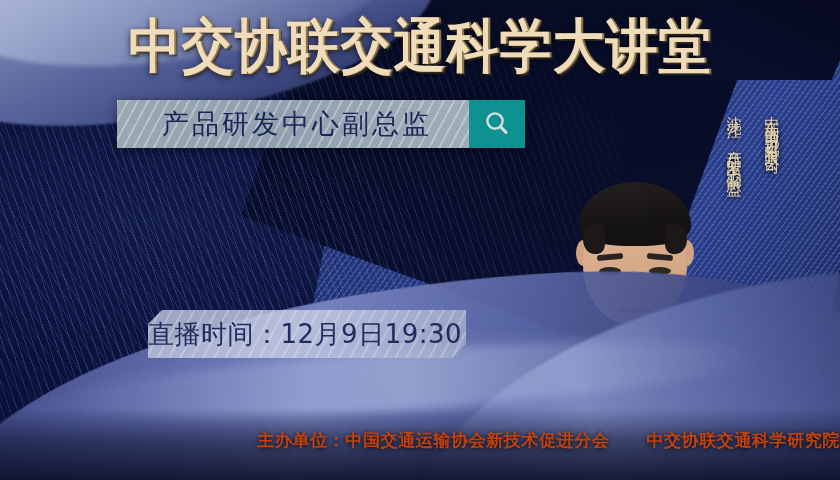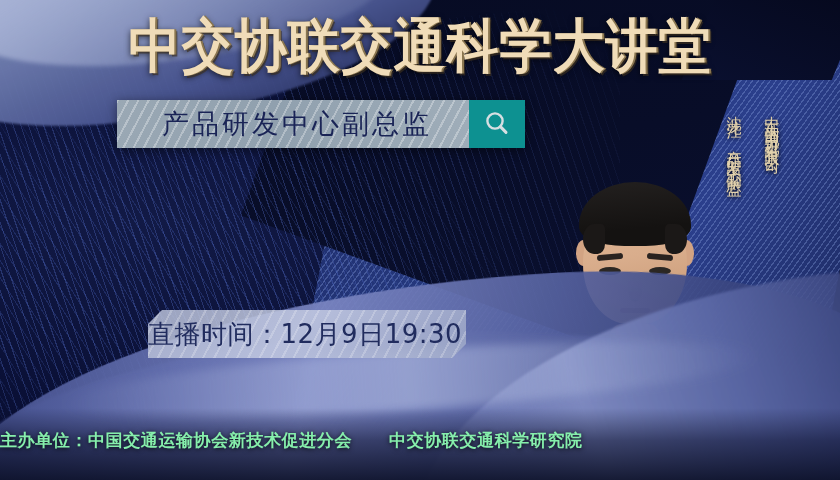--- a/index.html
+++ b/index.html
@@ -227,13 +227,14 @@
   
   .footer{
     position:absolute;left:0;right:0;bottom:28px;
-    text-align:left;
+    text-align:right;
     font-size:17px;
     font-weight:bold;
     letter-spacing:.6px;
-    color:#86efac;
+    color:#c2410c;
     text-shadow:0 1px 5px rgba(0,0,0,.85);
     white-space:nowrap;
+    padding-left:22px;
   }
   .footer .gap{display:inline-block;width:24px;}
 

